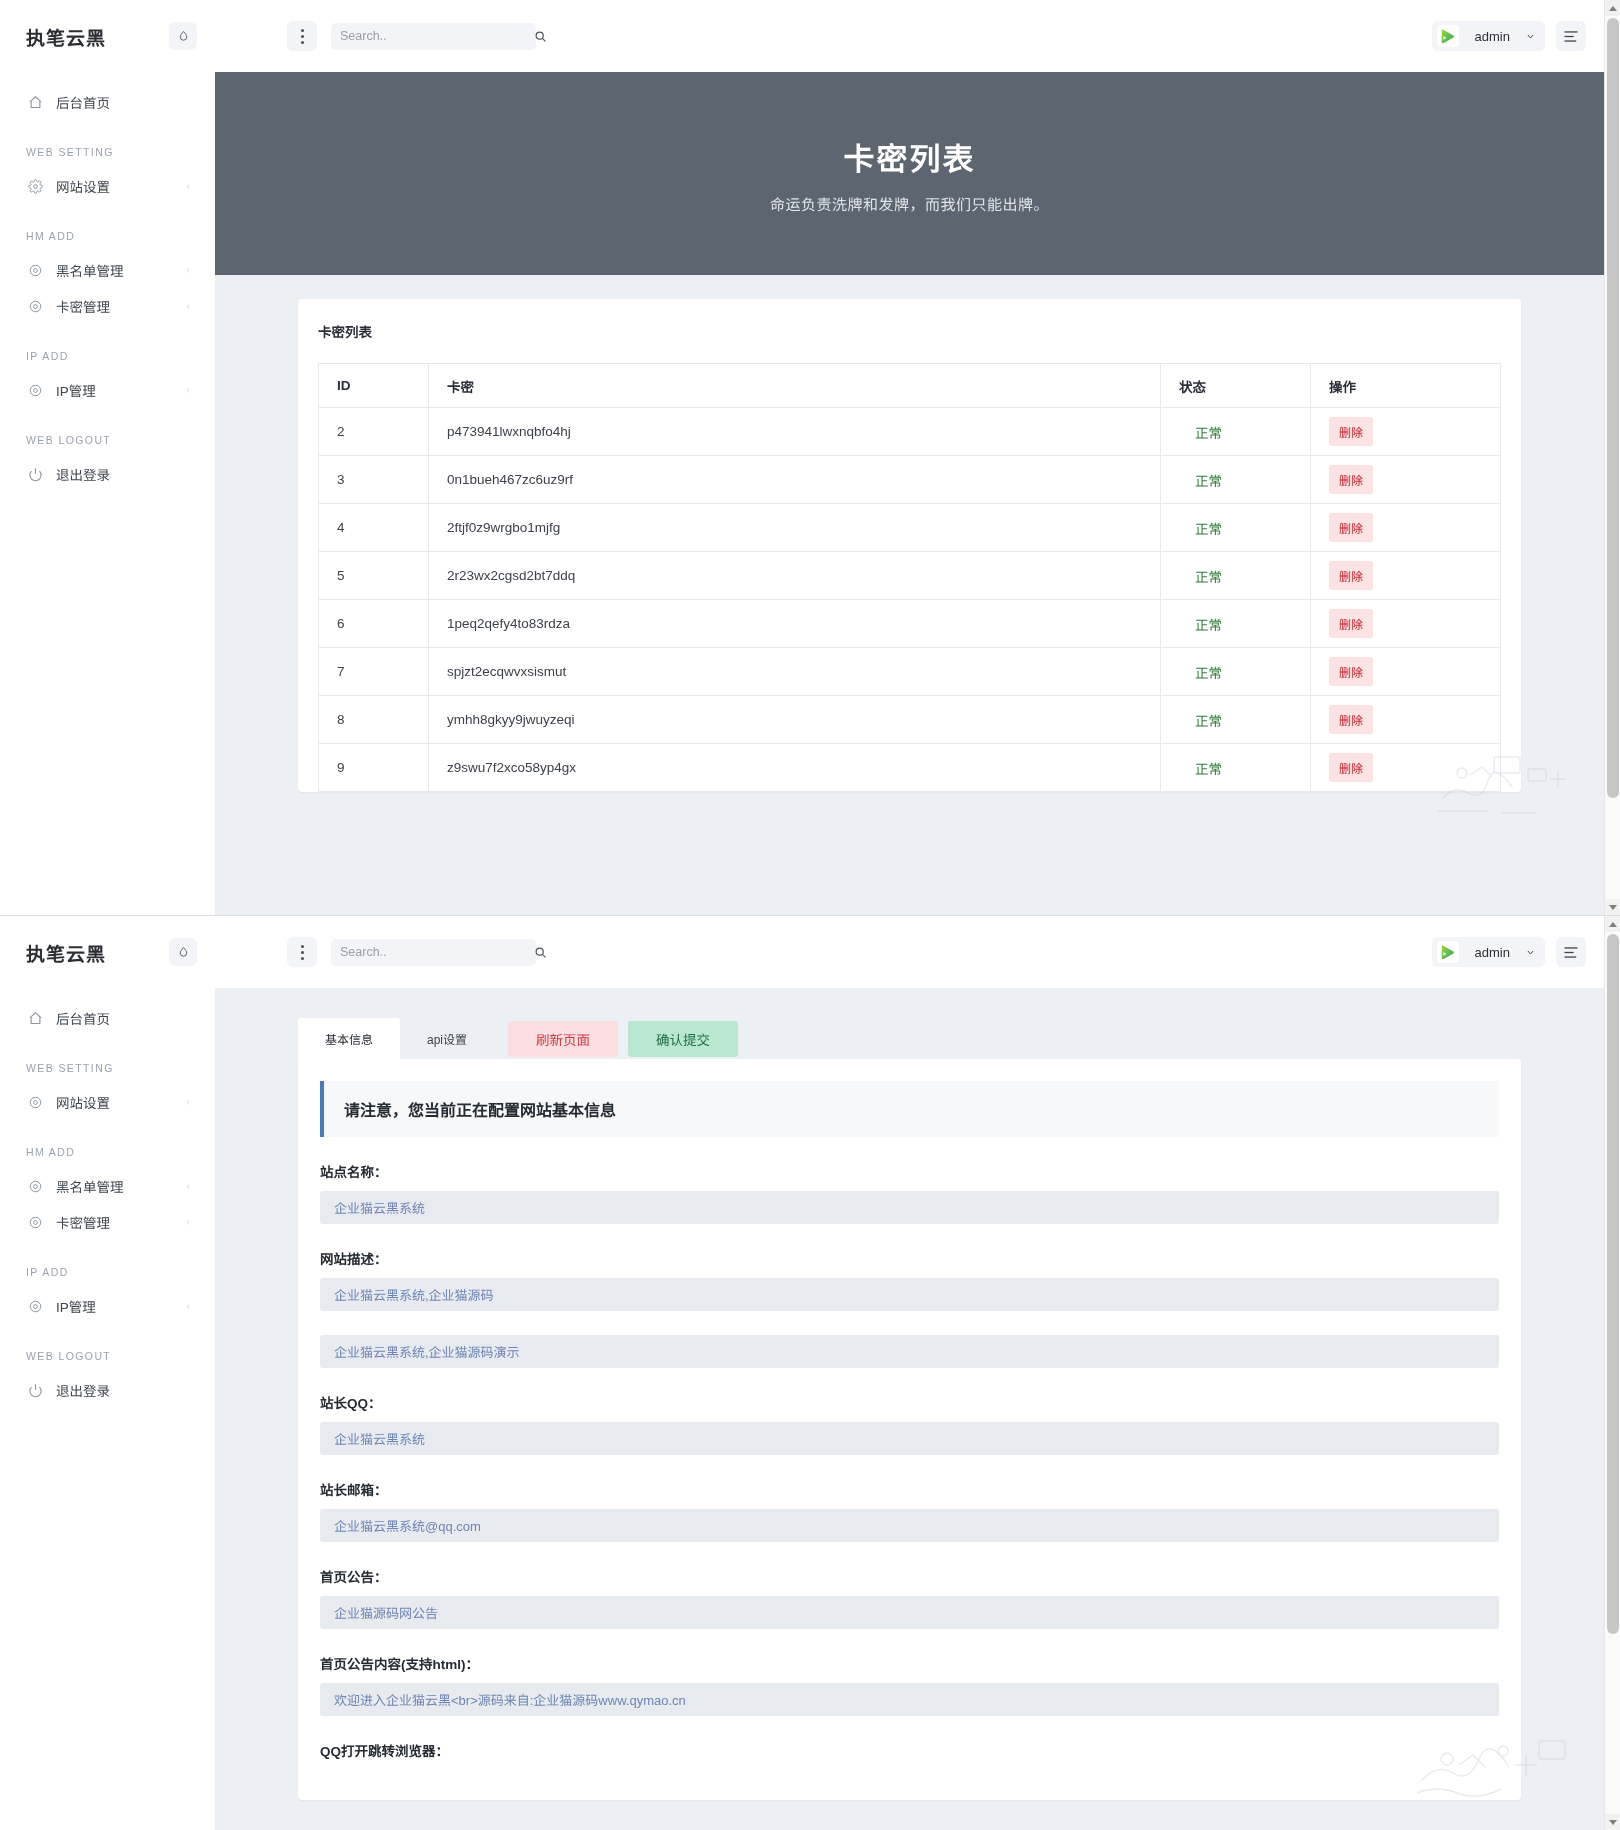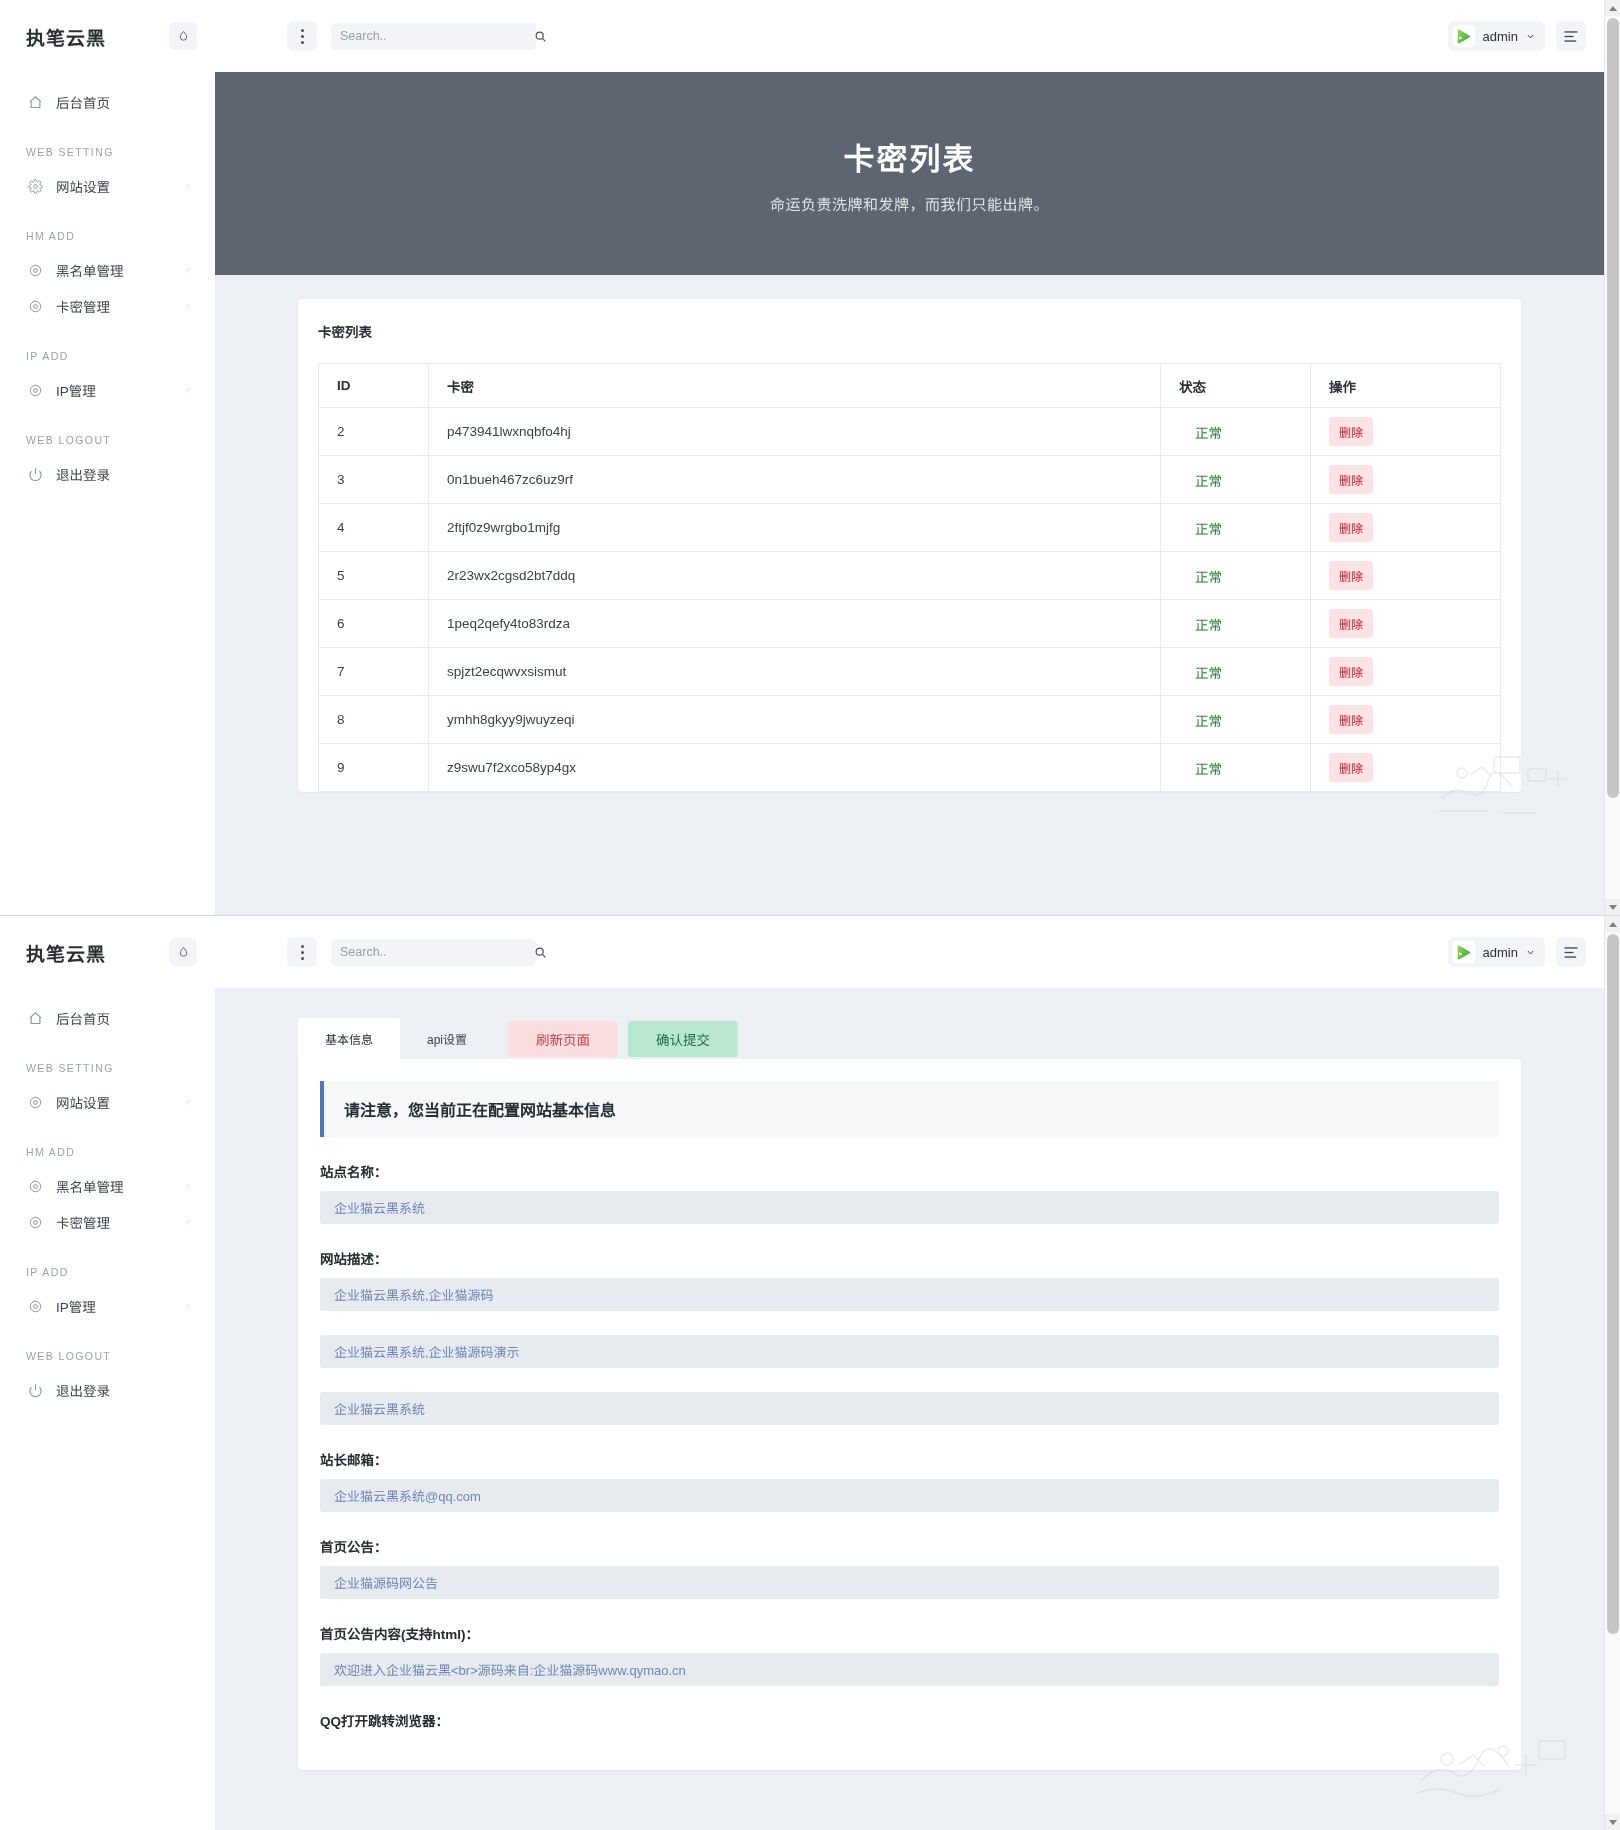--- a/index.html
+++ b/index.html
@@ -181,7 +181,7 @@
     border-radius: 6px;
     padding: 0 10px 0 5px;
     cursor: pointer;
-    gap: 8px;
+    gap: 16px;
   }
   .avatar {
     width: 22px; height: 22px;

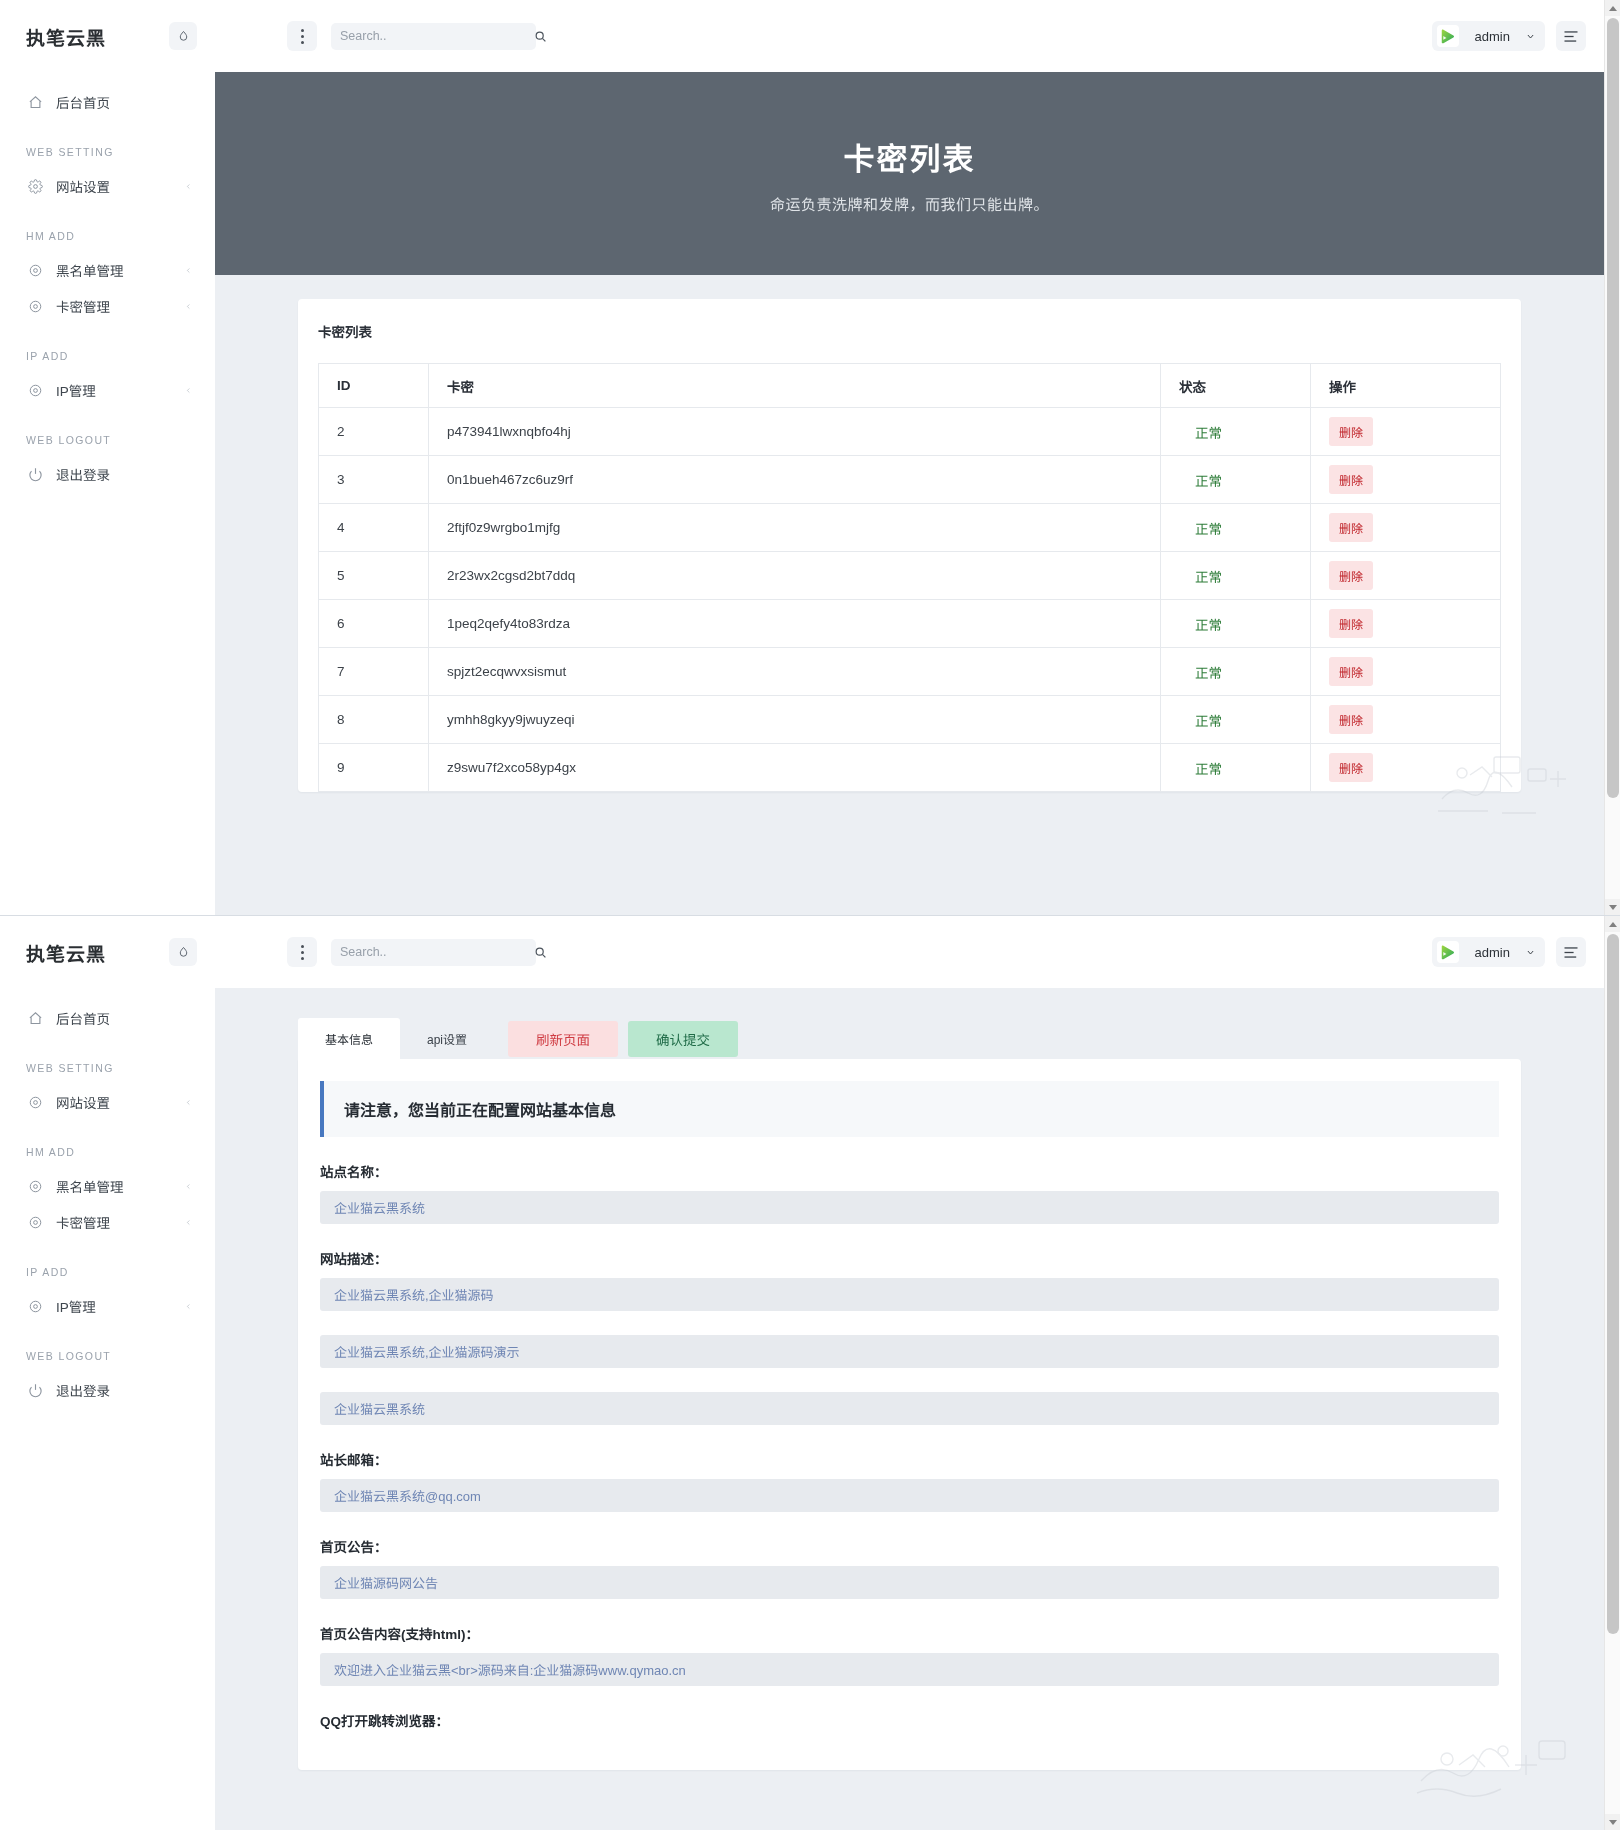--- a/index.html
+++ b/index.html
@@ -761,7 +761,7 @@
           <div class="field"><div class="field-label">站点名称：</div><input type="text" class="field-input" value="企业猫云黑系统" style=""></div>
           <div class="field"><div class="field-label">网站描述：</div><input type="text" class="field-input" value="企业猫云黑系统,企业猫源码" style=""></div>
           <div class="field"><input type="text" class="field-input" value="企业猫云黑系统,企业猫源码演示" style=""></div>
-          <div class="field"><input type="text" class="field-input" value="企业猫云黑系统" style=""></div>
+          <div class="field"><div class="field-label">站长QQ：</div><input type="text" class="field-input" value="企业猫云黑系统" style=""></div>
           <div class="field"><div class="field-label">站长邮箱：</div><input type="text" class="field-input" value="企业猫云黑系统@qq.com" style=""></div>
           <div class="field"><div class="field-label">首页公告：</div><input type="text" class="field-input" value="企业猫源码网公告" style=""></div>
           <div class="field"><div class="field-label">首页公告内容(支持html)：</div><input type="text" class="field-input" value="欢迎进入企业猫云黑&lt;br&gt;源码来自:企业猫源码www.qymao.cn" style=""></div>

